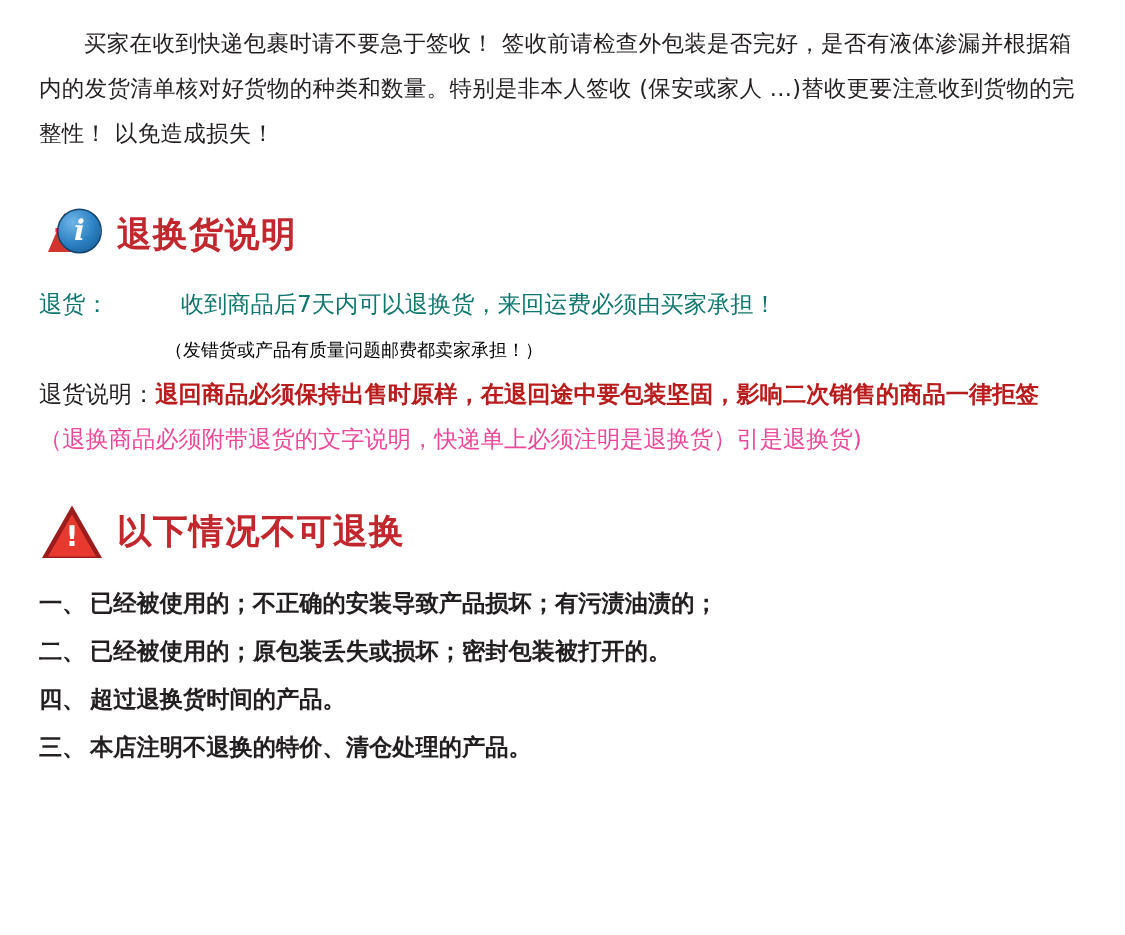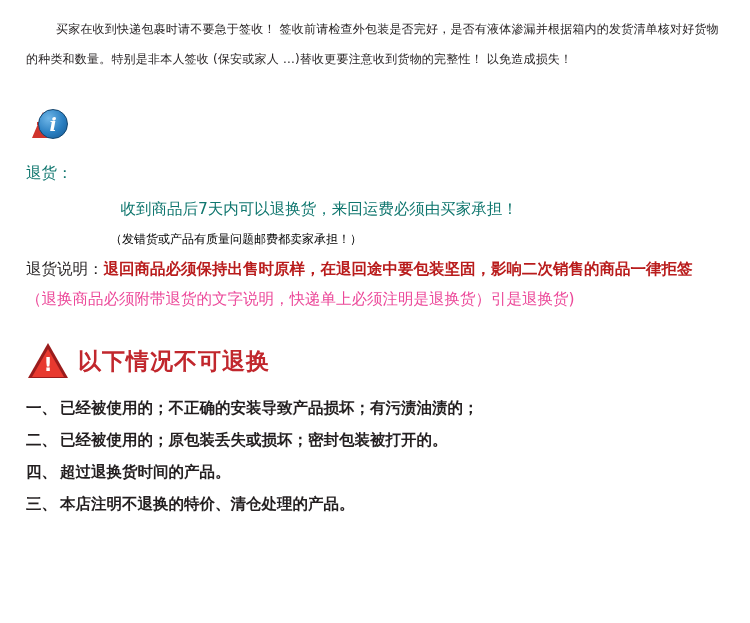--- a/index.html
+++ b/index.html
@@ -22,7 +22,7 @@
     padding: 14px 26px 0 26px;
   }
   .para {
-    font-size: 12px;
+    font-size: 15px;
     line-height: 30px;
     color: #231f20;
     letter-spacing: 0.2px;

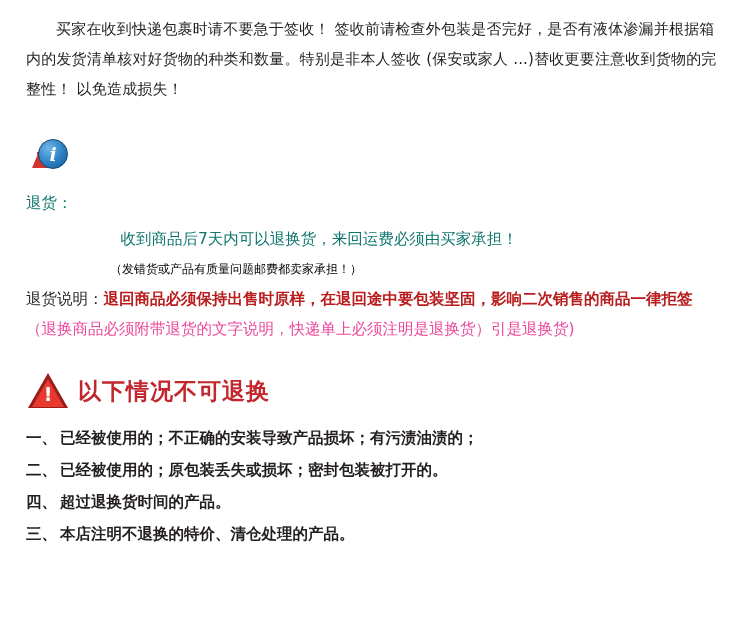--- a/index.html
+++ b/index.html
@@ -218,6 +218,7 @@
         <span class="iglyph">i</span>
       </span>
     </span>
+    <span class="section-title">退换货说明</span>
   </div>
 
   <div>

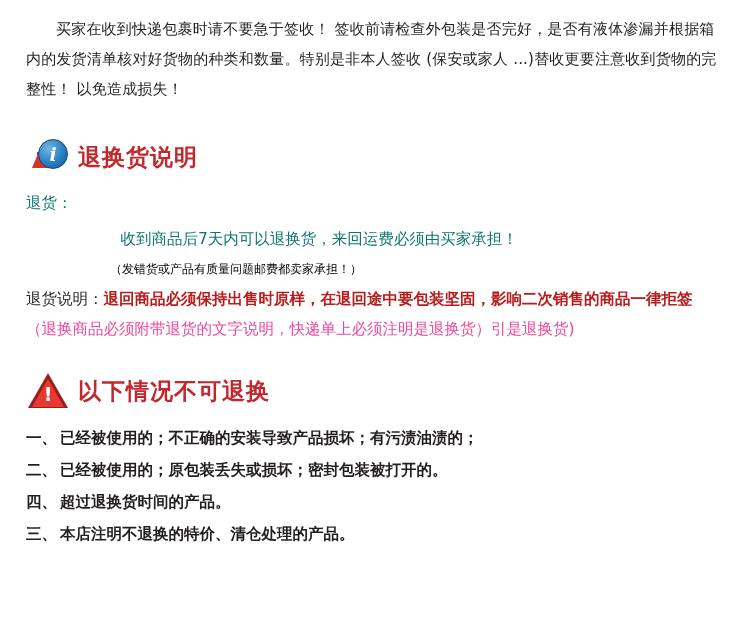--- a/index.html
+++ b/index.html
@@ -164,7 +164,6 @@
   }
   .kv-val {
     padding-left: 48px;
-    margin-top: 36px;
   }
   .kv-sub {
     font-size: 12px;

